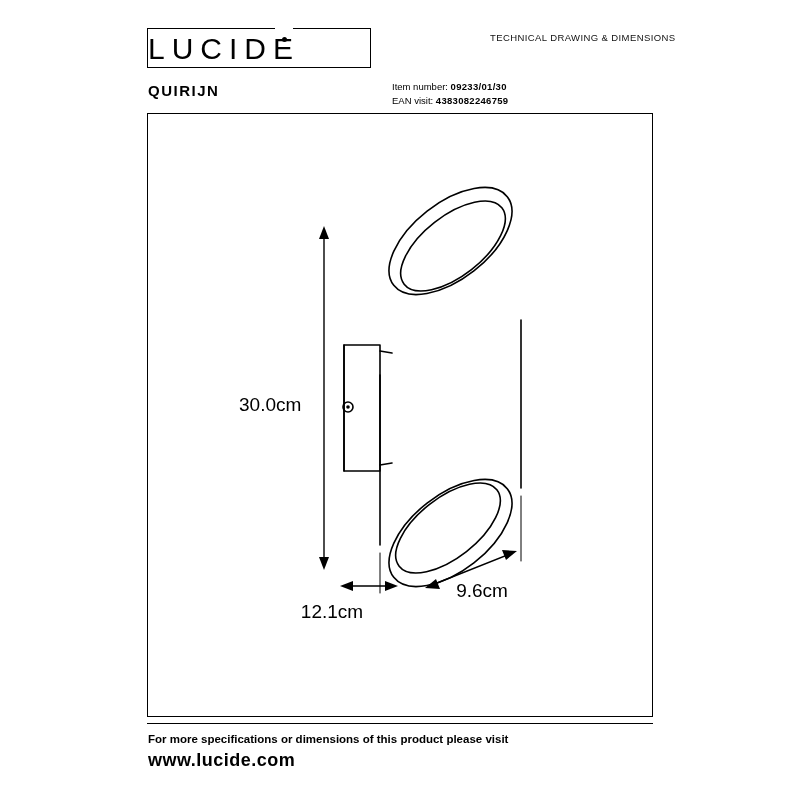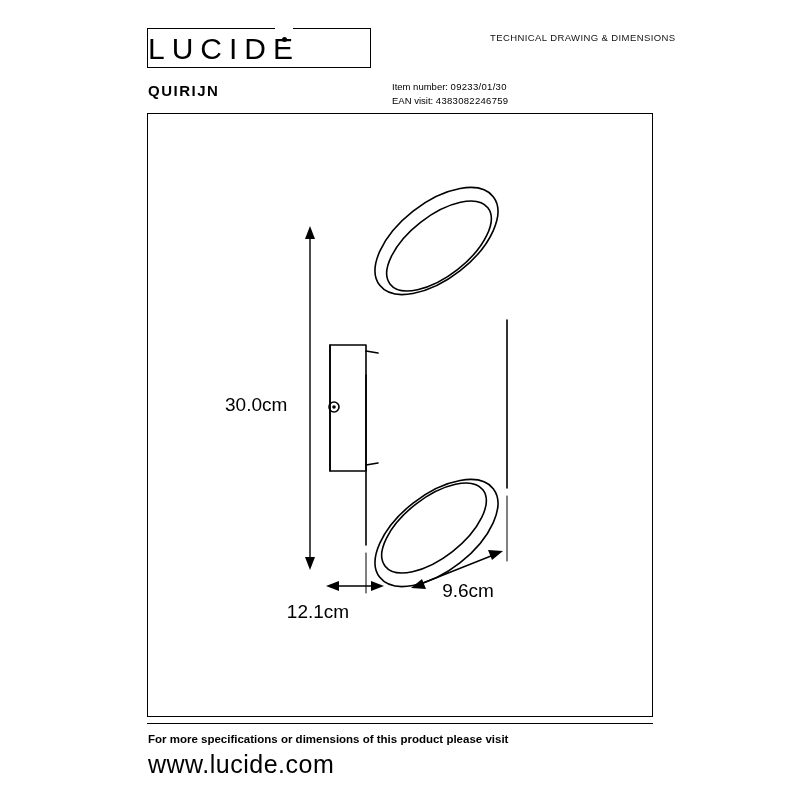--- a/index.html
+++ b/index.html
@@ -95,7 +95,7 @@
   }
   .meta .row { white-space: nowrap; }
   .meta .k { font-weight: normal; }
-  .meta .v { font-weight: normal; letter-spacing: 0.3px; }
+  .meta .v { font-weight: bold; letter-spacing: 0.3px; }
 
   
   .frame {

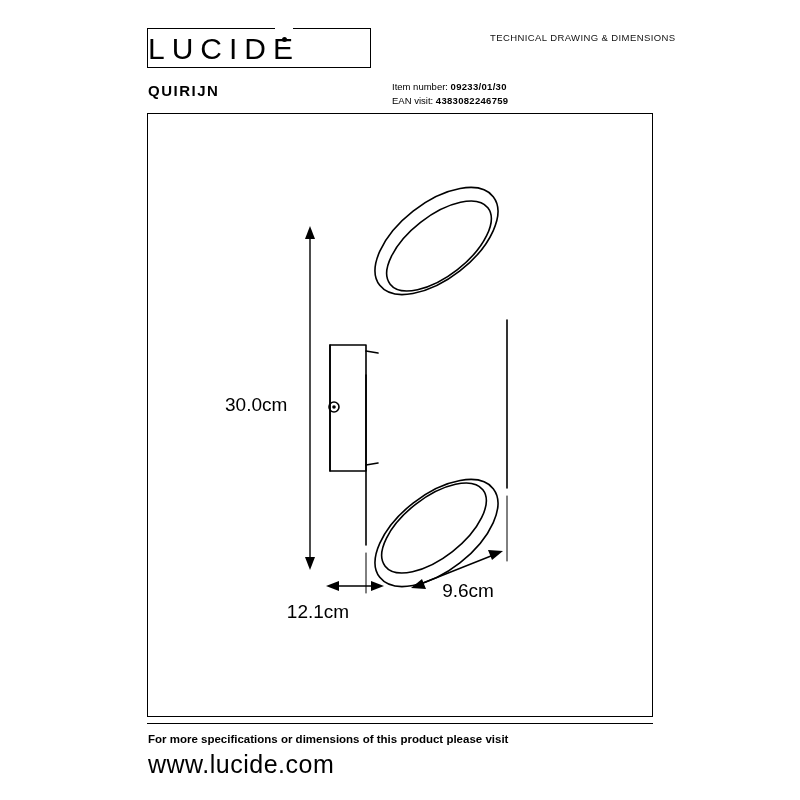--- a/index.html
+++ b/index.html
@@ -111,7 +111,7 @@
 
   .svg-wrap {
     position: absolute;
-    left: 130px;
+    left: 144px;
     top: 113px;
     width: 506px;
     height: 604px;

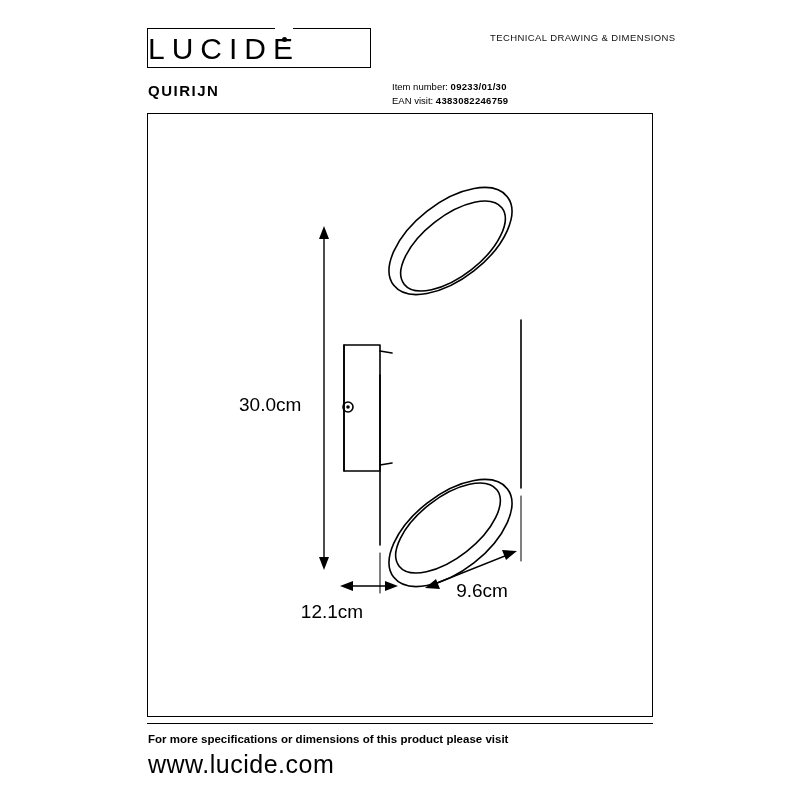--- a/index.html
+++ b/index.html
@@ -138,8 +138,8 @@
     position: absolute;
     left: 148px;
     top: 750px;
-    font-size: 25px;
-    font-weight: normal;
+    font-size: 18px;
+    font-weight: bold;
     letter-spacing: 0.5px;
     color: #000;
   }

